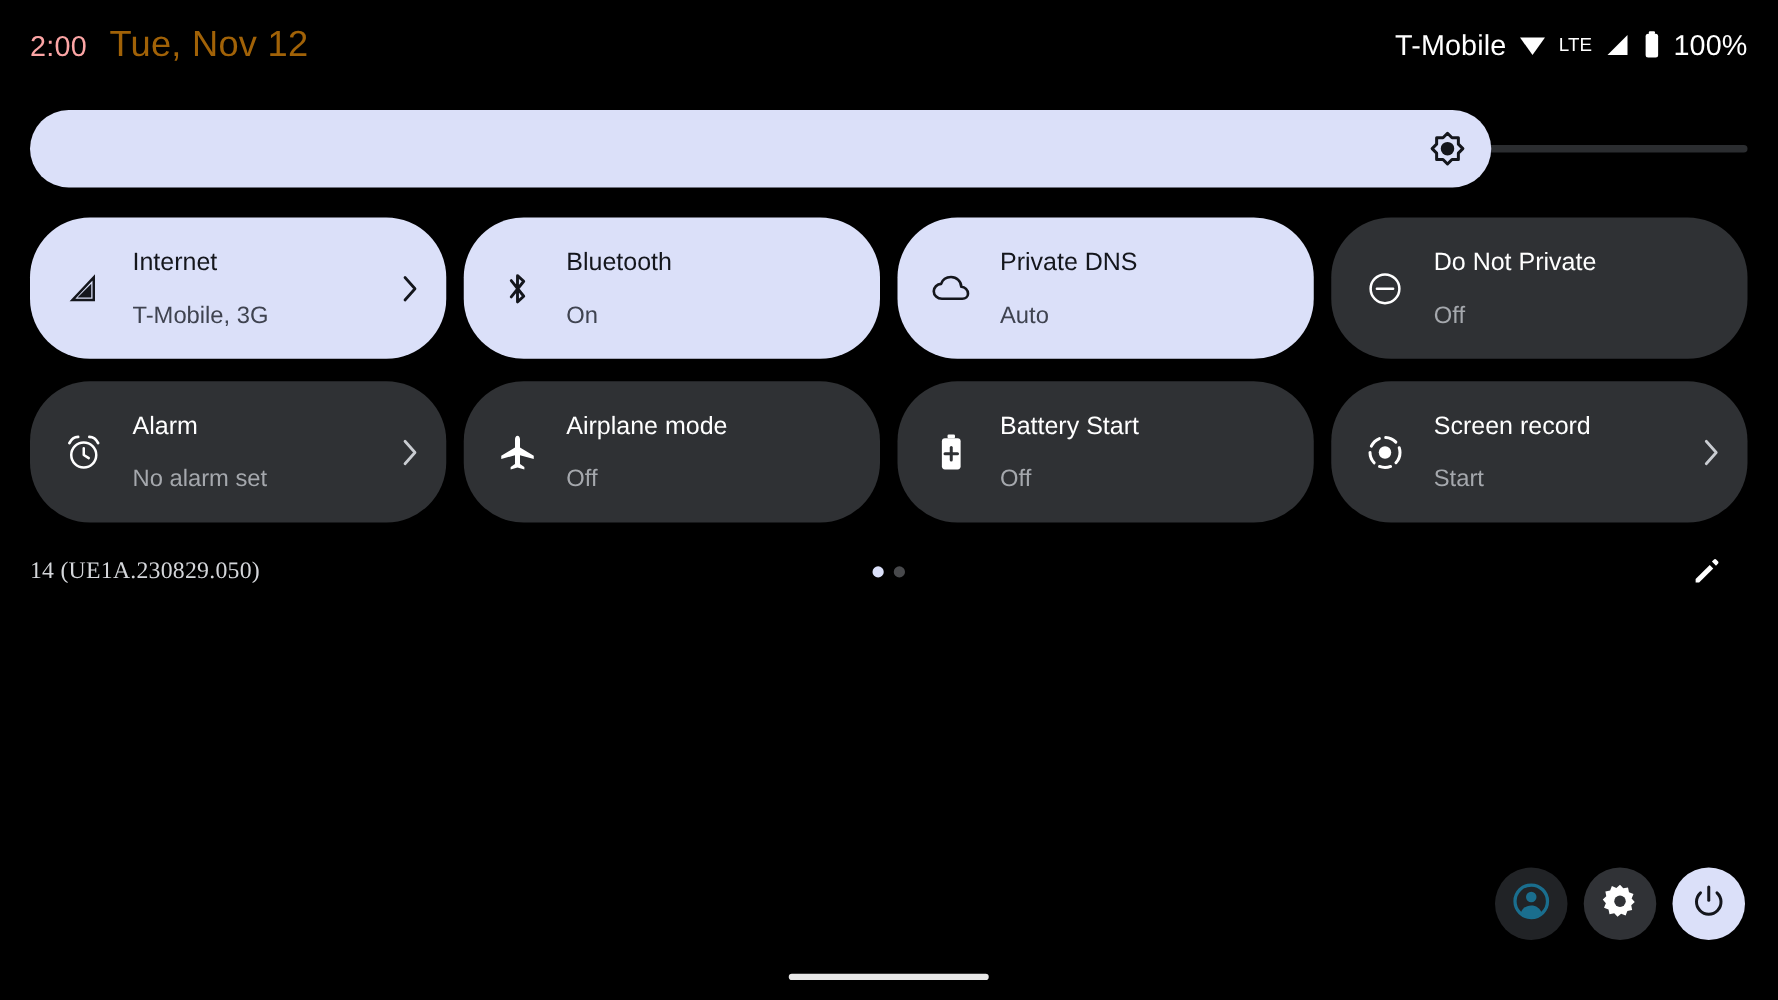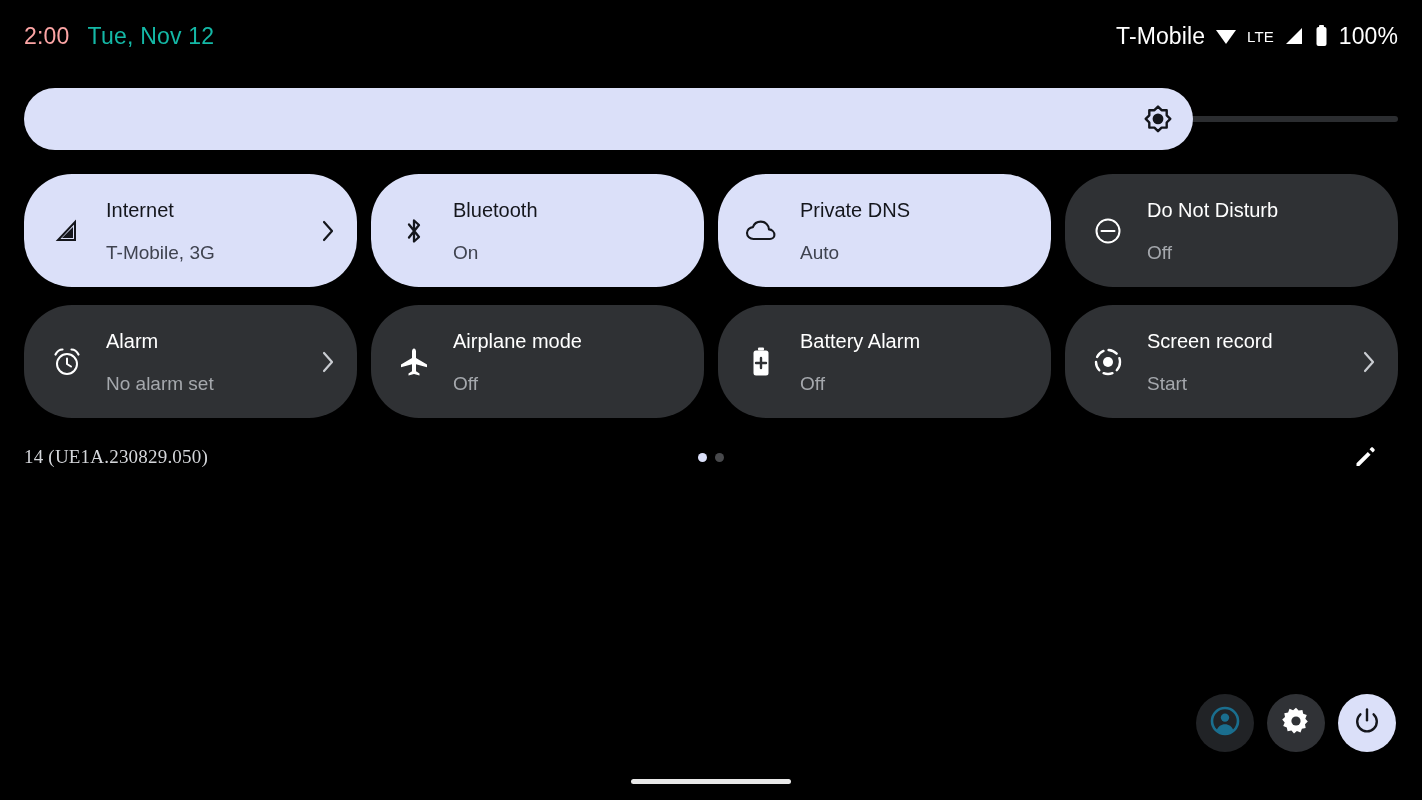--- a/index.html
+++ b/index.html
@@ -47,9 +47,9 @@
     letter-spacing: .2px;
   }
   .status-date {
-    font-size: 23px;
-    font-weight: 400;
-    color: #14b8a6;
+    font-size: 29px;
+    font-weight: 400;
+    color: #a16207;
     letter-spacing: .2px;
   }
   .status-right {

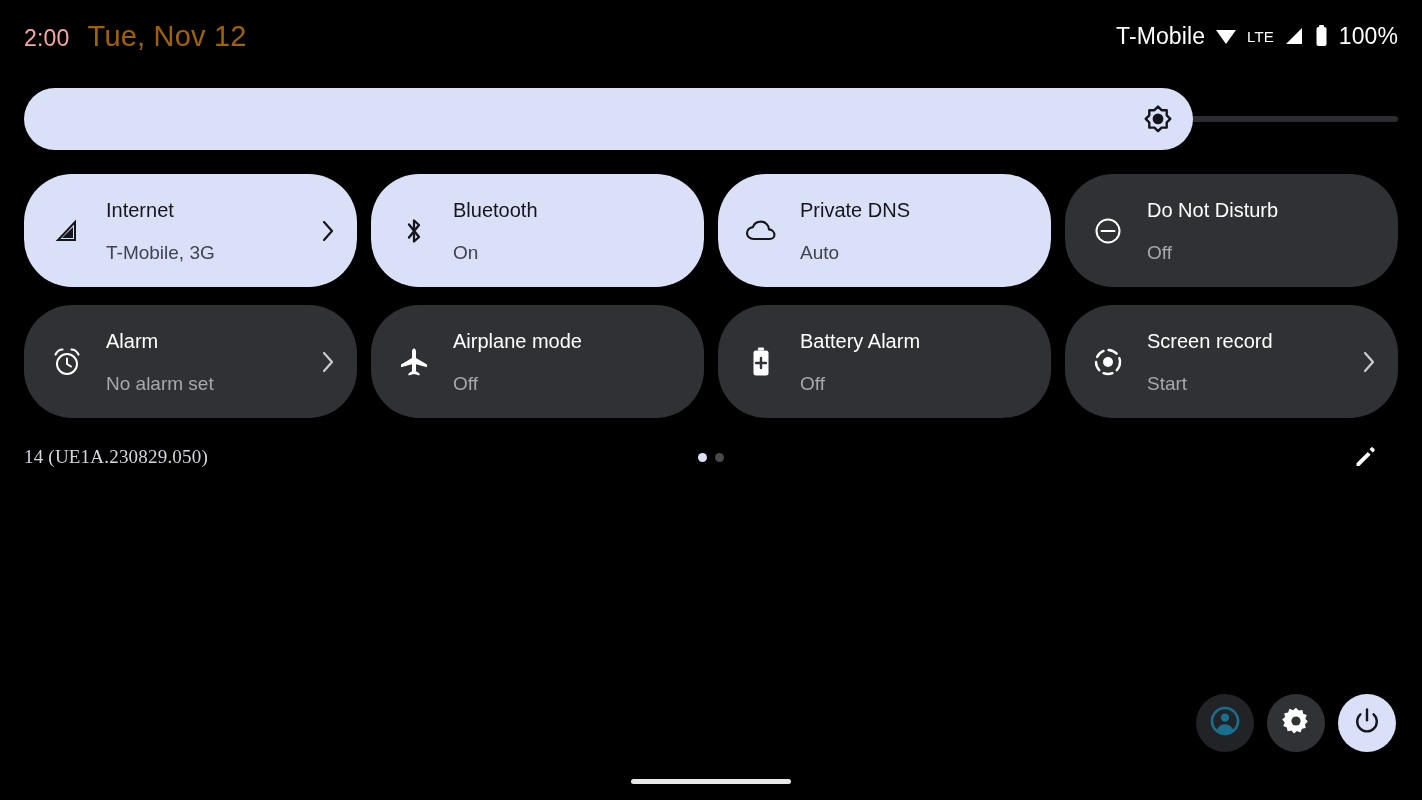--- a/index.html
+++ b/index.html
@@ -368,7 +368,7 @@
         </svg>
       </span>
       <span class="tile-text">
-        <span class="tile-title">Do Not Disturb</span>
+        <span class="tile-title">Do Not Private</span>
         <span class="tile-sub">Off</span>
       </span>
       <span class="tile-chevron hidden">

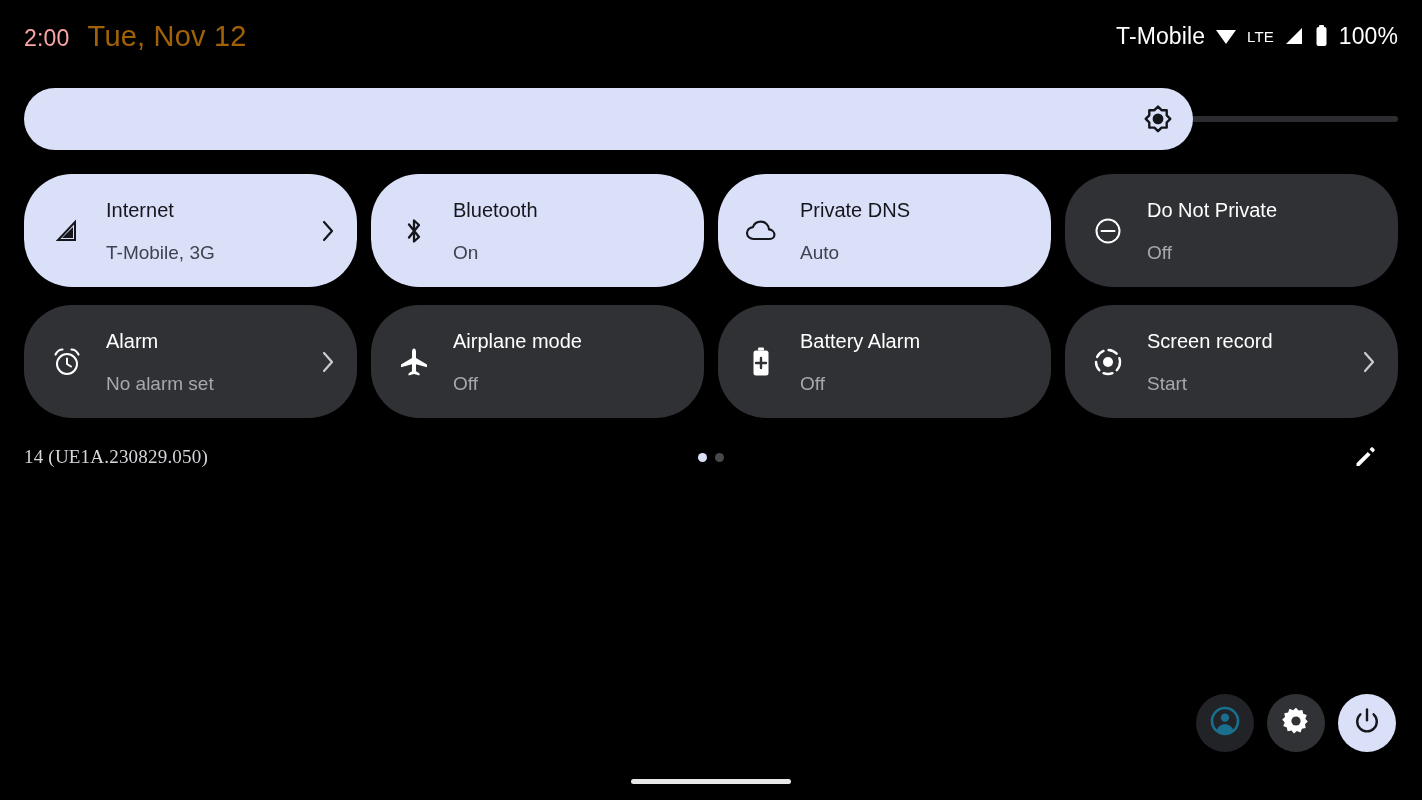--- a/index.html
+++ b/index.html
@@ -427,7 +427,7 @@
         </svg>
       </span>
       <span class="tile-text">
-        <span class="tile-title">Battery Alarm</span>
+        <span class="tile-title">Battery Start</span>
         <span class="tile-sub">Off</span>
       </span>
       <span class="tile-chevron hidden">

